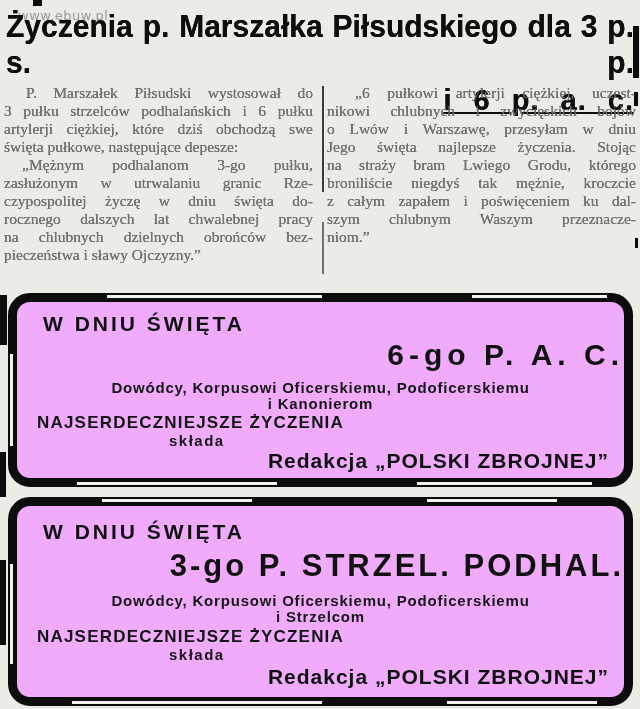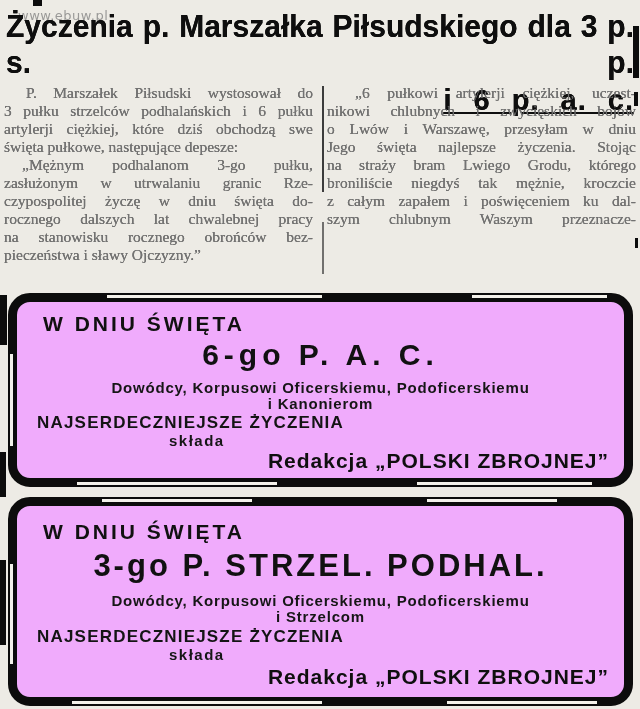--- a/index.html
+++ b/index.html
@@ -115,7 +115,7 @@
     <div class="aline">zasłużonym w utrwalaniu granic Rze-</div>
     <div class="aline">czypospolitej życzę w dniu święta do-</div>
     <div class="aline">rocznego dalszych lat chwalebnej pracy</div>
-    <div class="aline">na stanowisku rocznego obrońców bez-</div>
+    <div class="aline">na chlubnych dzielnych obrońców bez-</div>
     <div class="aline last">pieczeństwa i sławy Ojczyzny.”</div>
   </div>
   <div class="col">

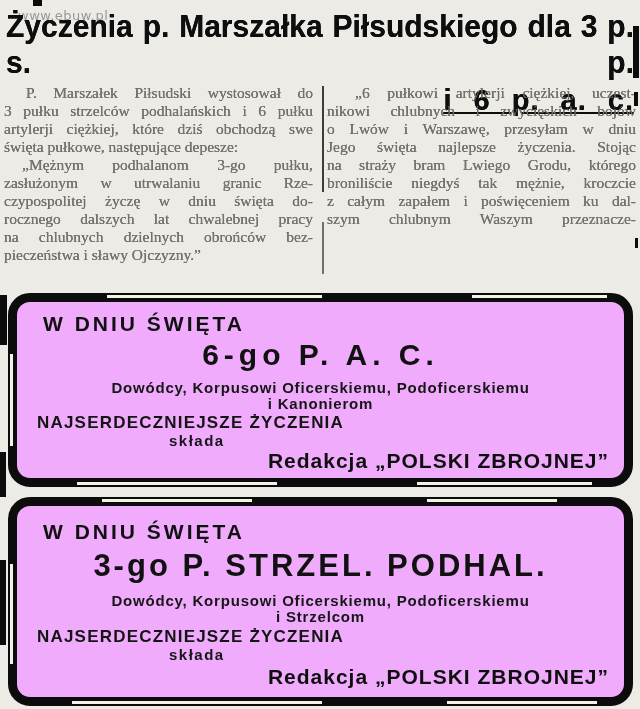--- a/index.html
+++ b/index.html
@@ -127,6 +127,7 @@
     <div class="aline">broniliście niegdyś tak mężnie, kroczcie</div>
     <div class="aline">z całym zapałem i poświęceniem ku dal-</div>
     <div class="aline">szym chlubnym Waszym przeznacze-</div>
+    <div class="aline last">niom.”</div>
   </div>
   <div class="colrule r1"></div>
   <div class="colrule r2"></div>

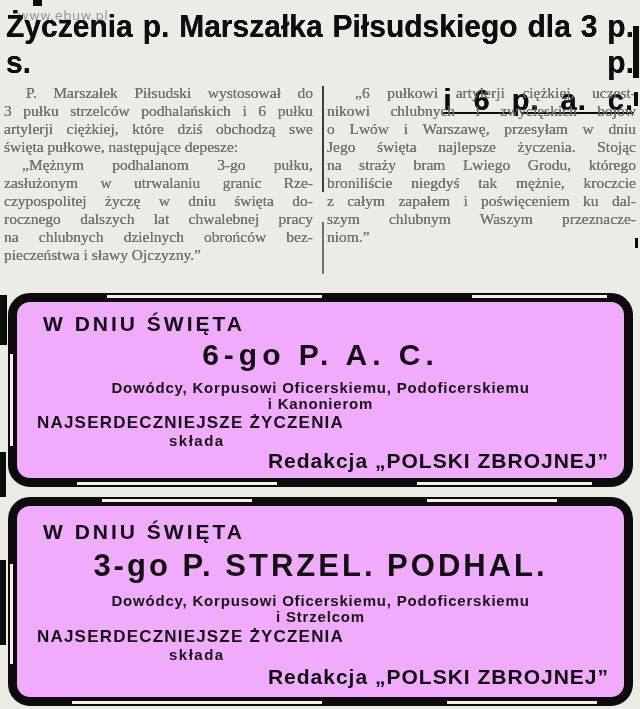--- a/index.html
+++ b/index.html
@@ -65,7 +65,7 @@
   }
   .b2 .g-head { margin-top:14px; }
   .g-unit {
-    margin-top:2px; text-align:center; font-size:30px; font-weight:700;
+    margin-top:2px; text-align:right; font-size:30px; font-weight:700;
     letter-spacing:5px; color:#111; line-height:34px;
   }
   .b2 .g-unit { margin-top:4px; font-size:31px; letter-spacing:3px; line-height:36px; }

